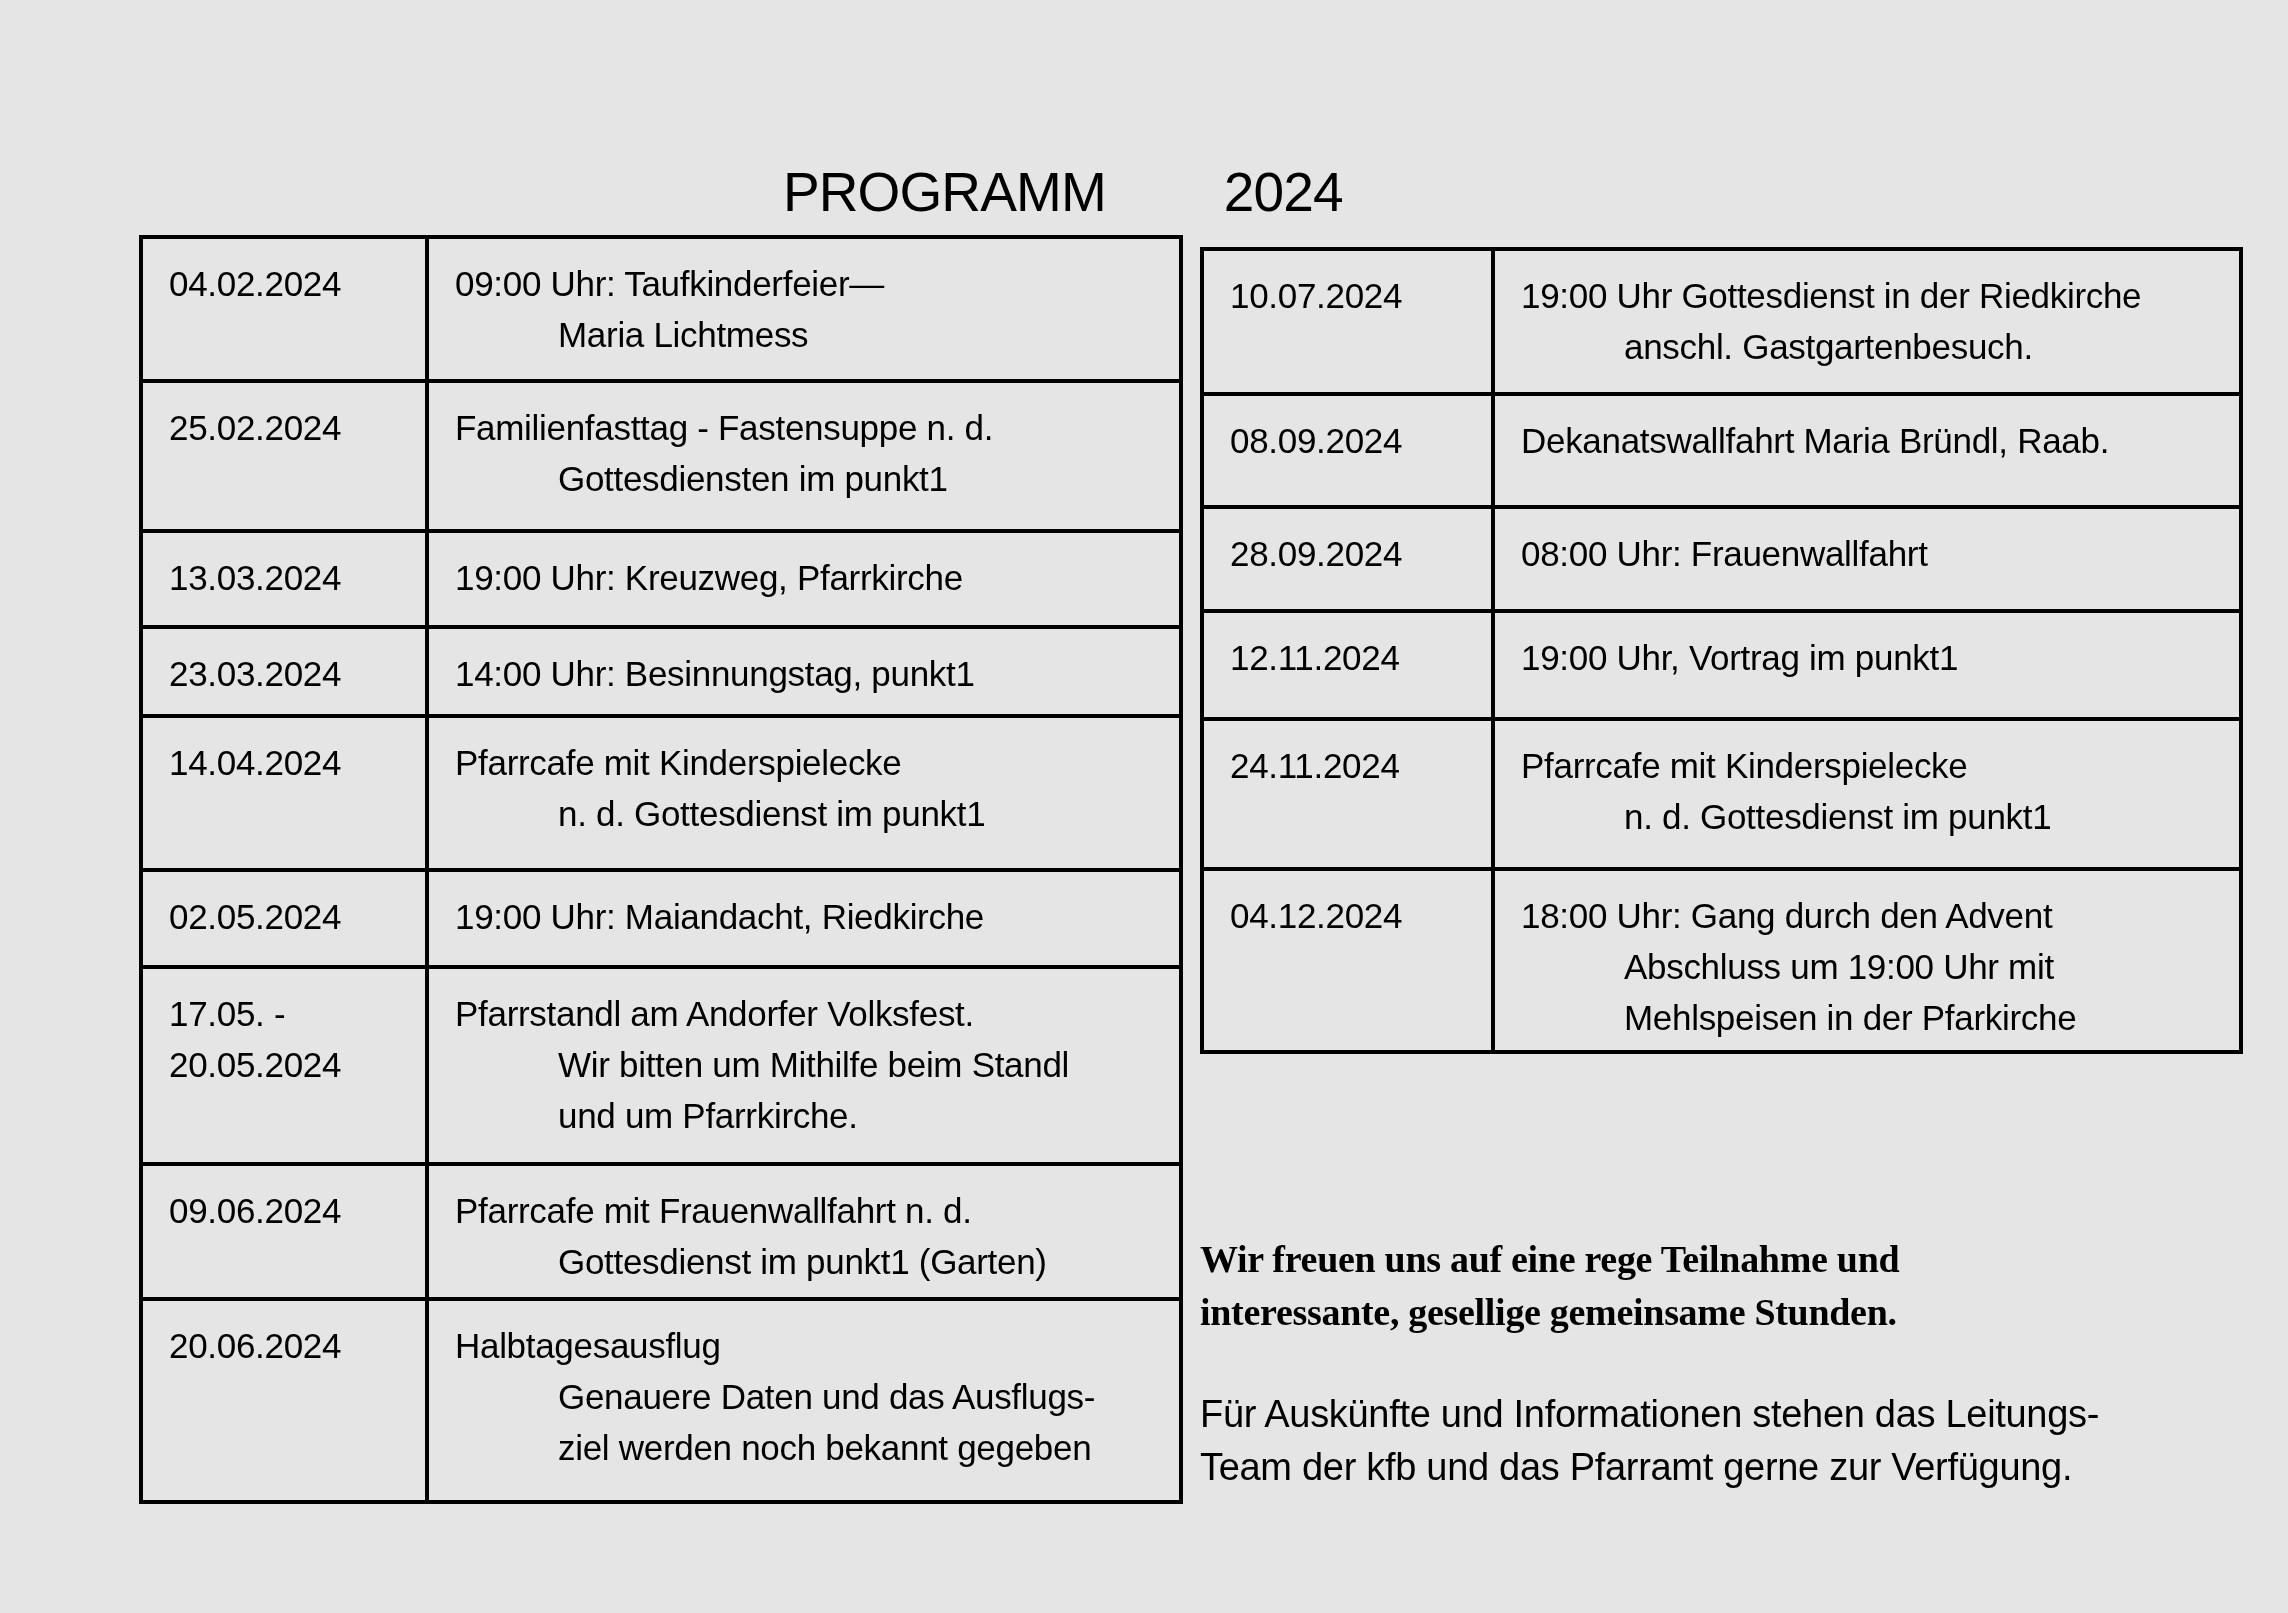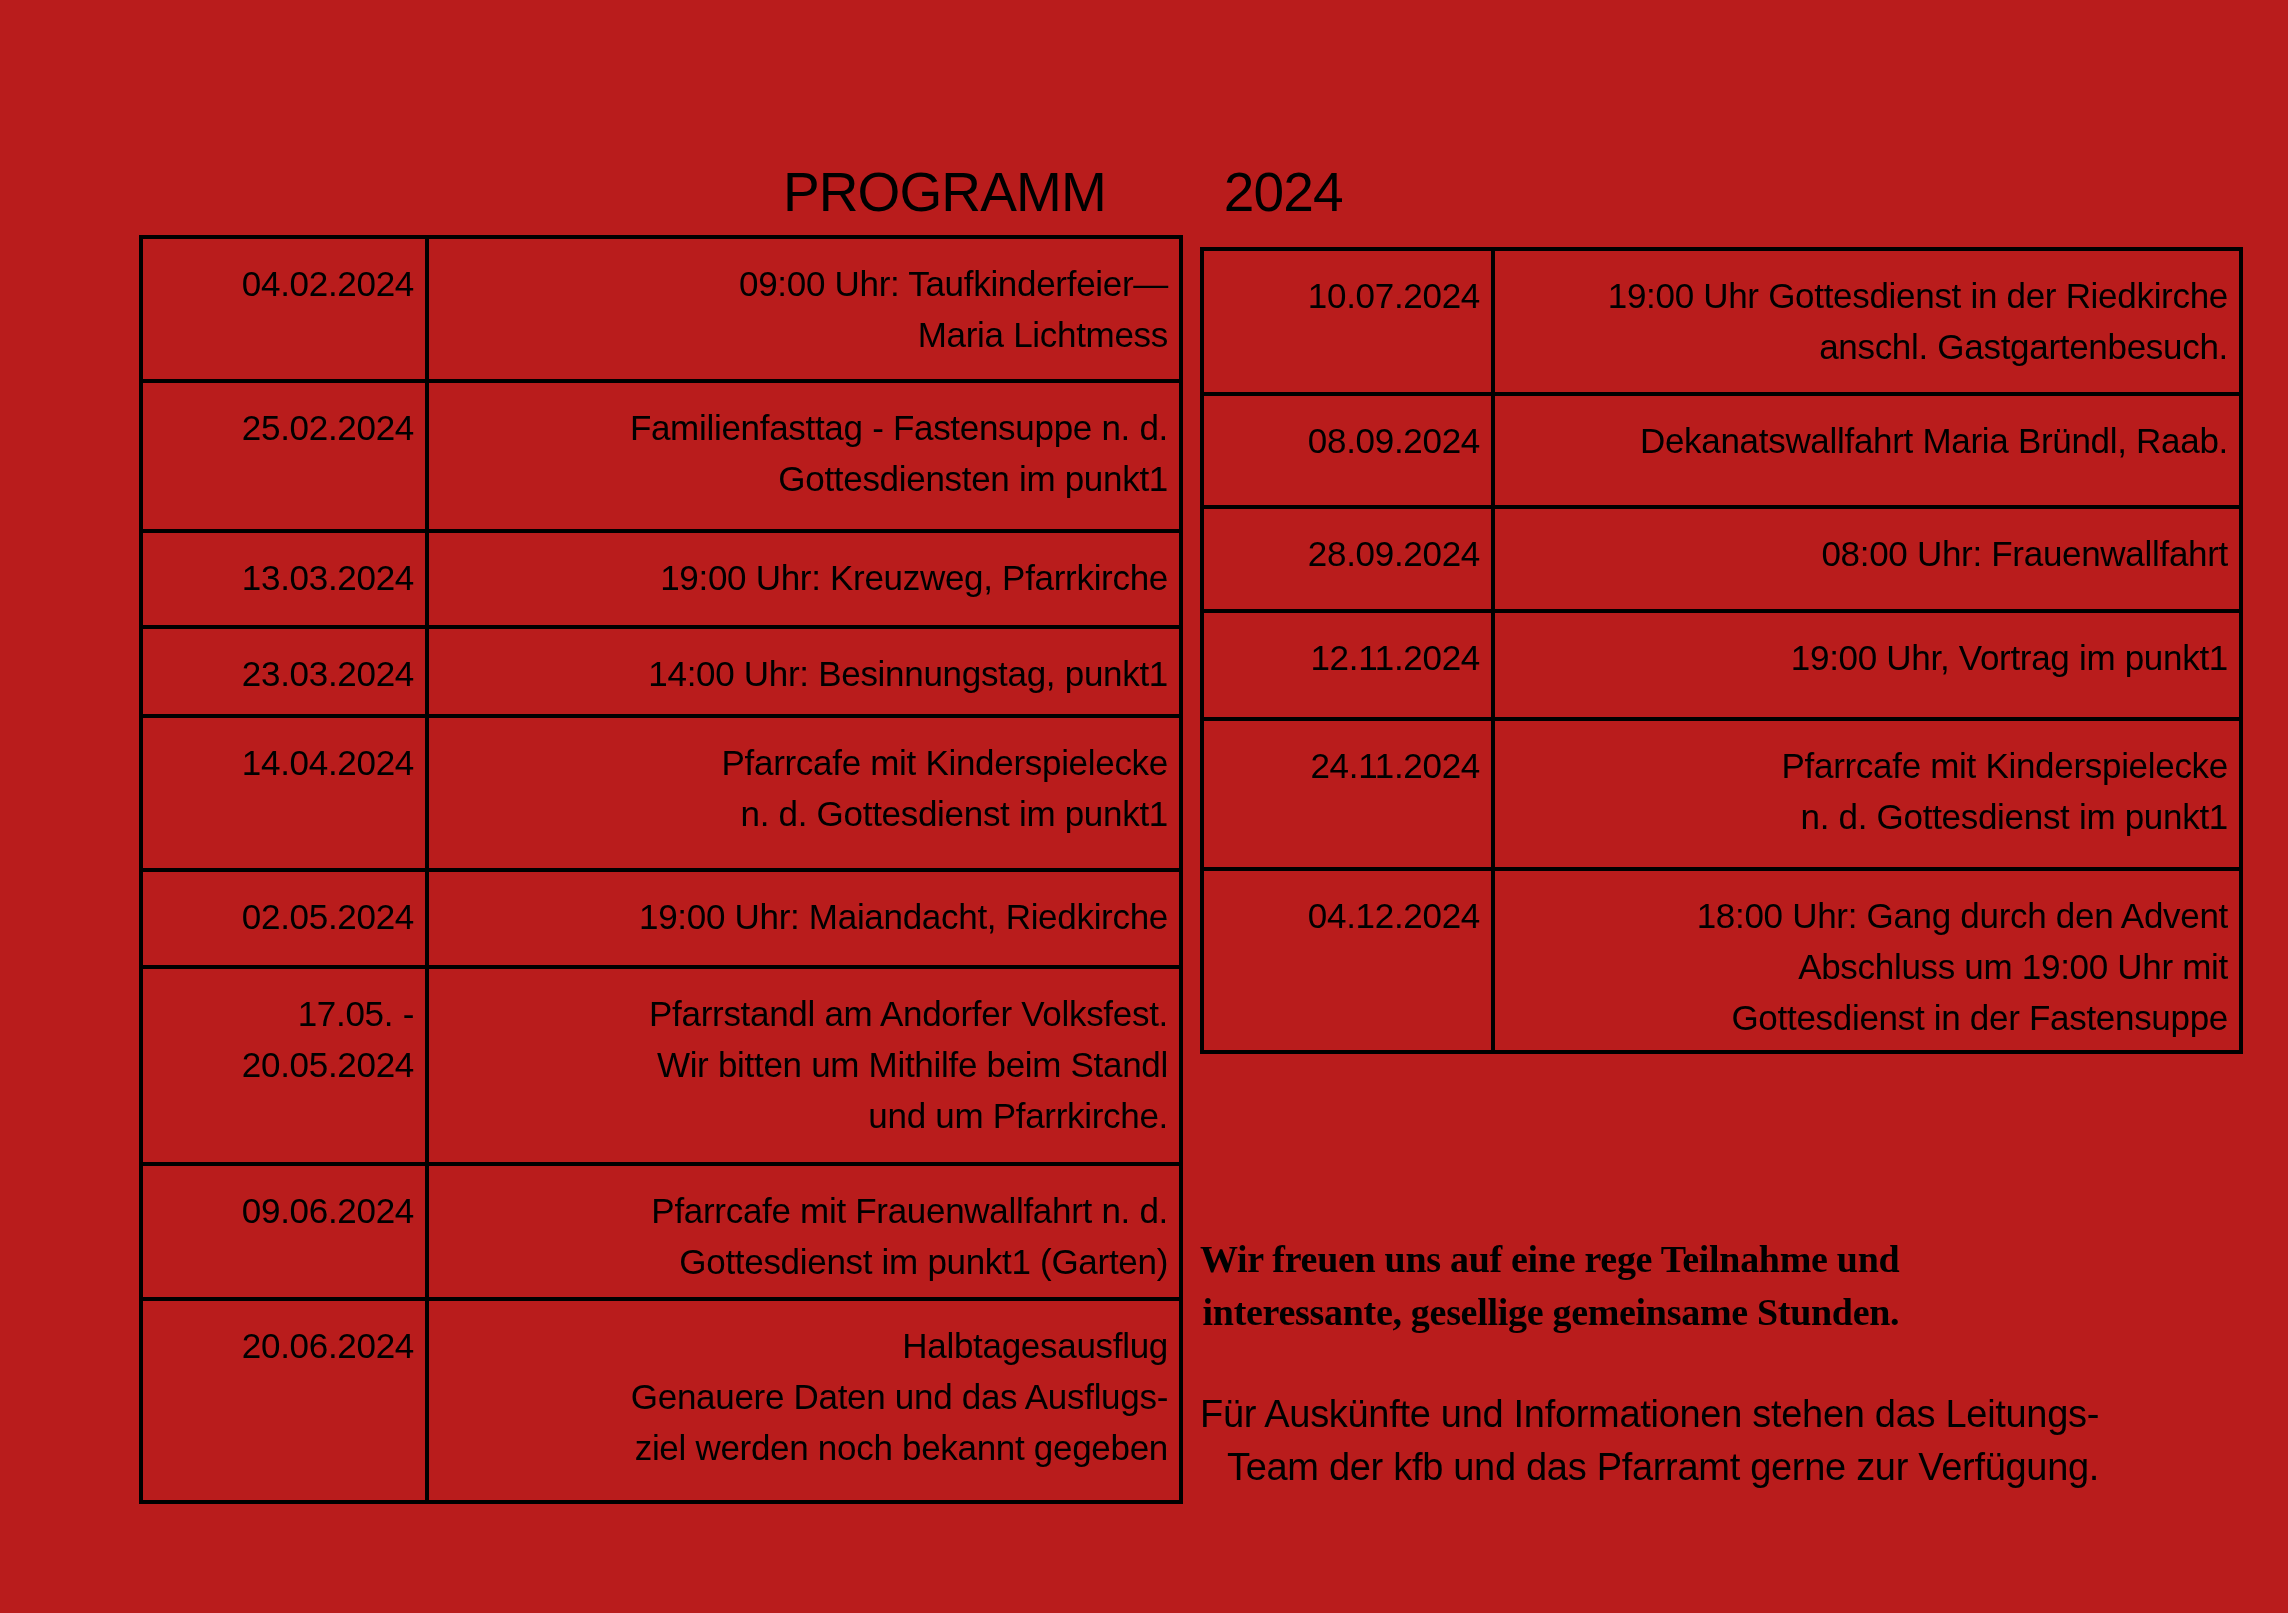--- a/index.html
+++ b/index.html
@@ -11,11 +11,10 @@
     position: relative;
     width: 2289px;
     height: 1613px;
-    background: #b91c1c;
+    background: #e5e5e5;
     color: #000000;
     font-family: "Liberation Sans", sans-serif;
     overflow: hidden;
-    text-align: right;
   }
 
   

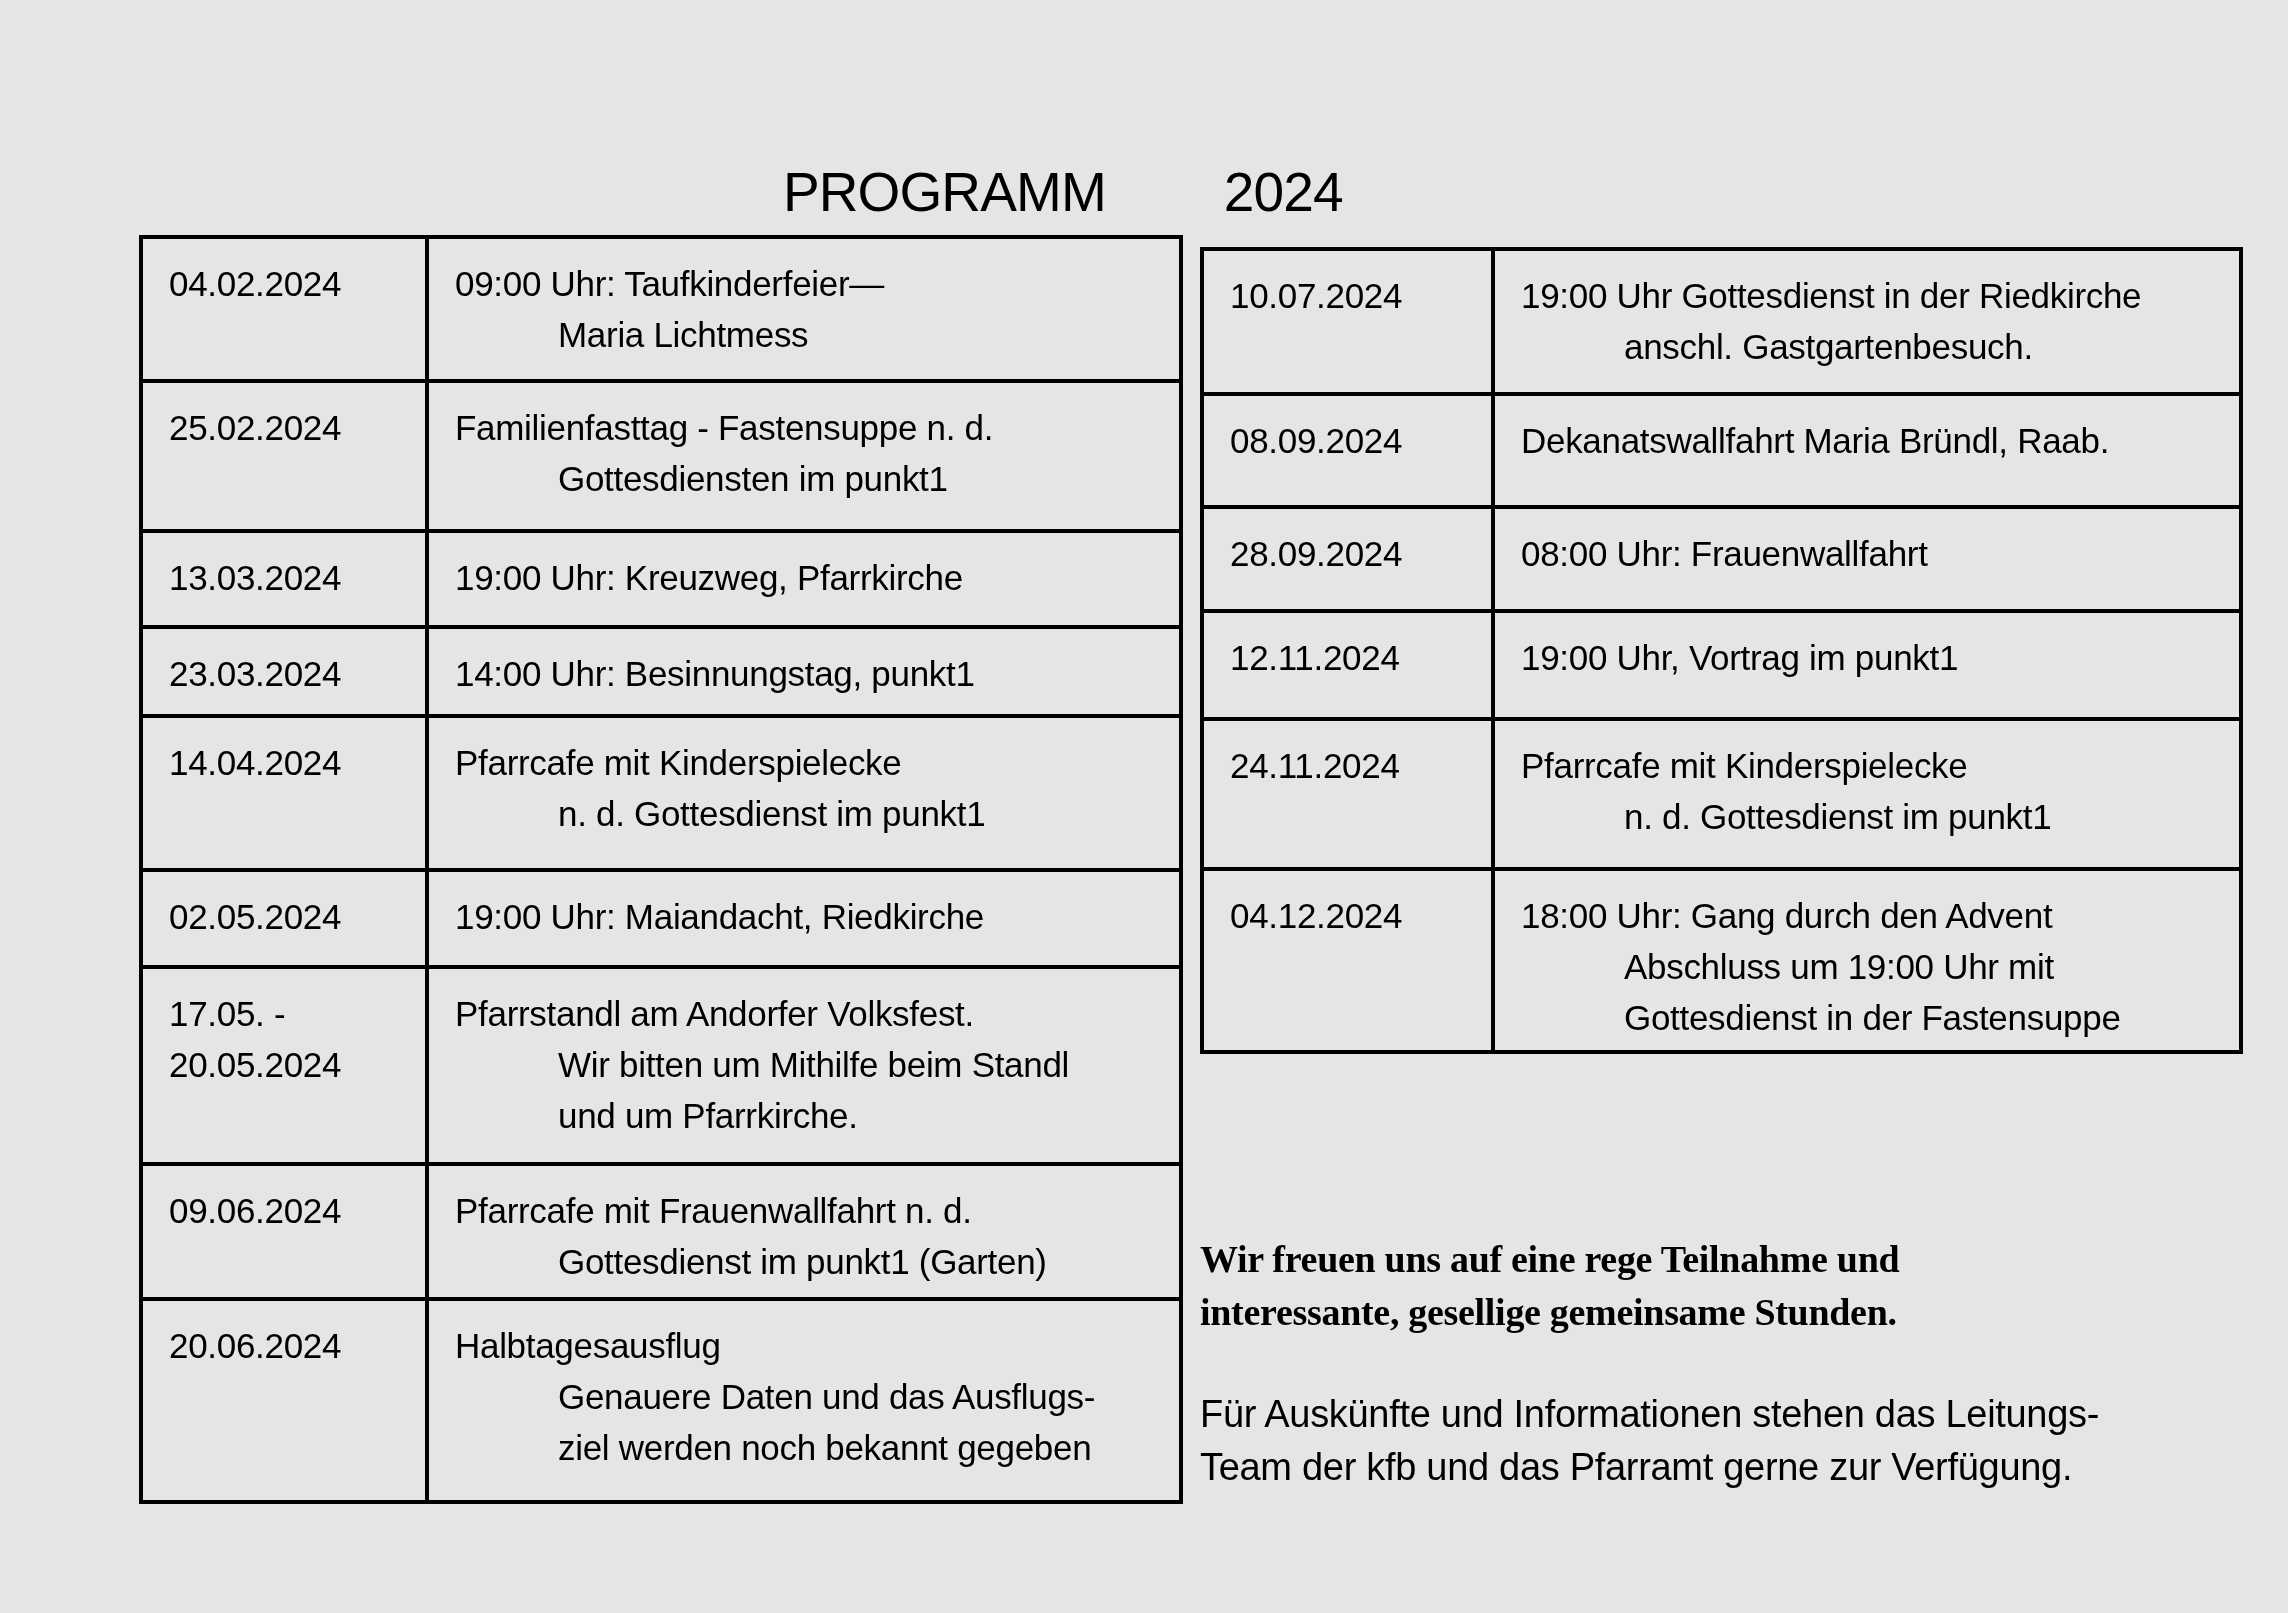--- a/index.html
+++ b/index.html
@@ -225,7 +225,7 @@
         <td class="desc-cell">
           <span class="line">18:00 Uhr: Gang durch den Advent</span>
           <span class="line indent">Abschluss um 19:00 Uhr mit</span>
-          <span class="line indent">Gottesdienst in der Fastensuppe</span>
+          <span class="line indent">Mehlspeisen in der Pfarkirche</span>
         </td>
       </tr>
     </tbody>

